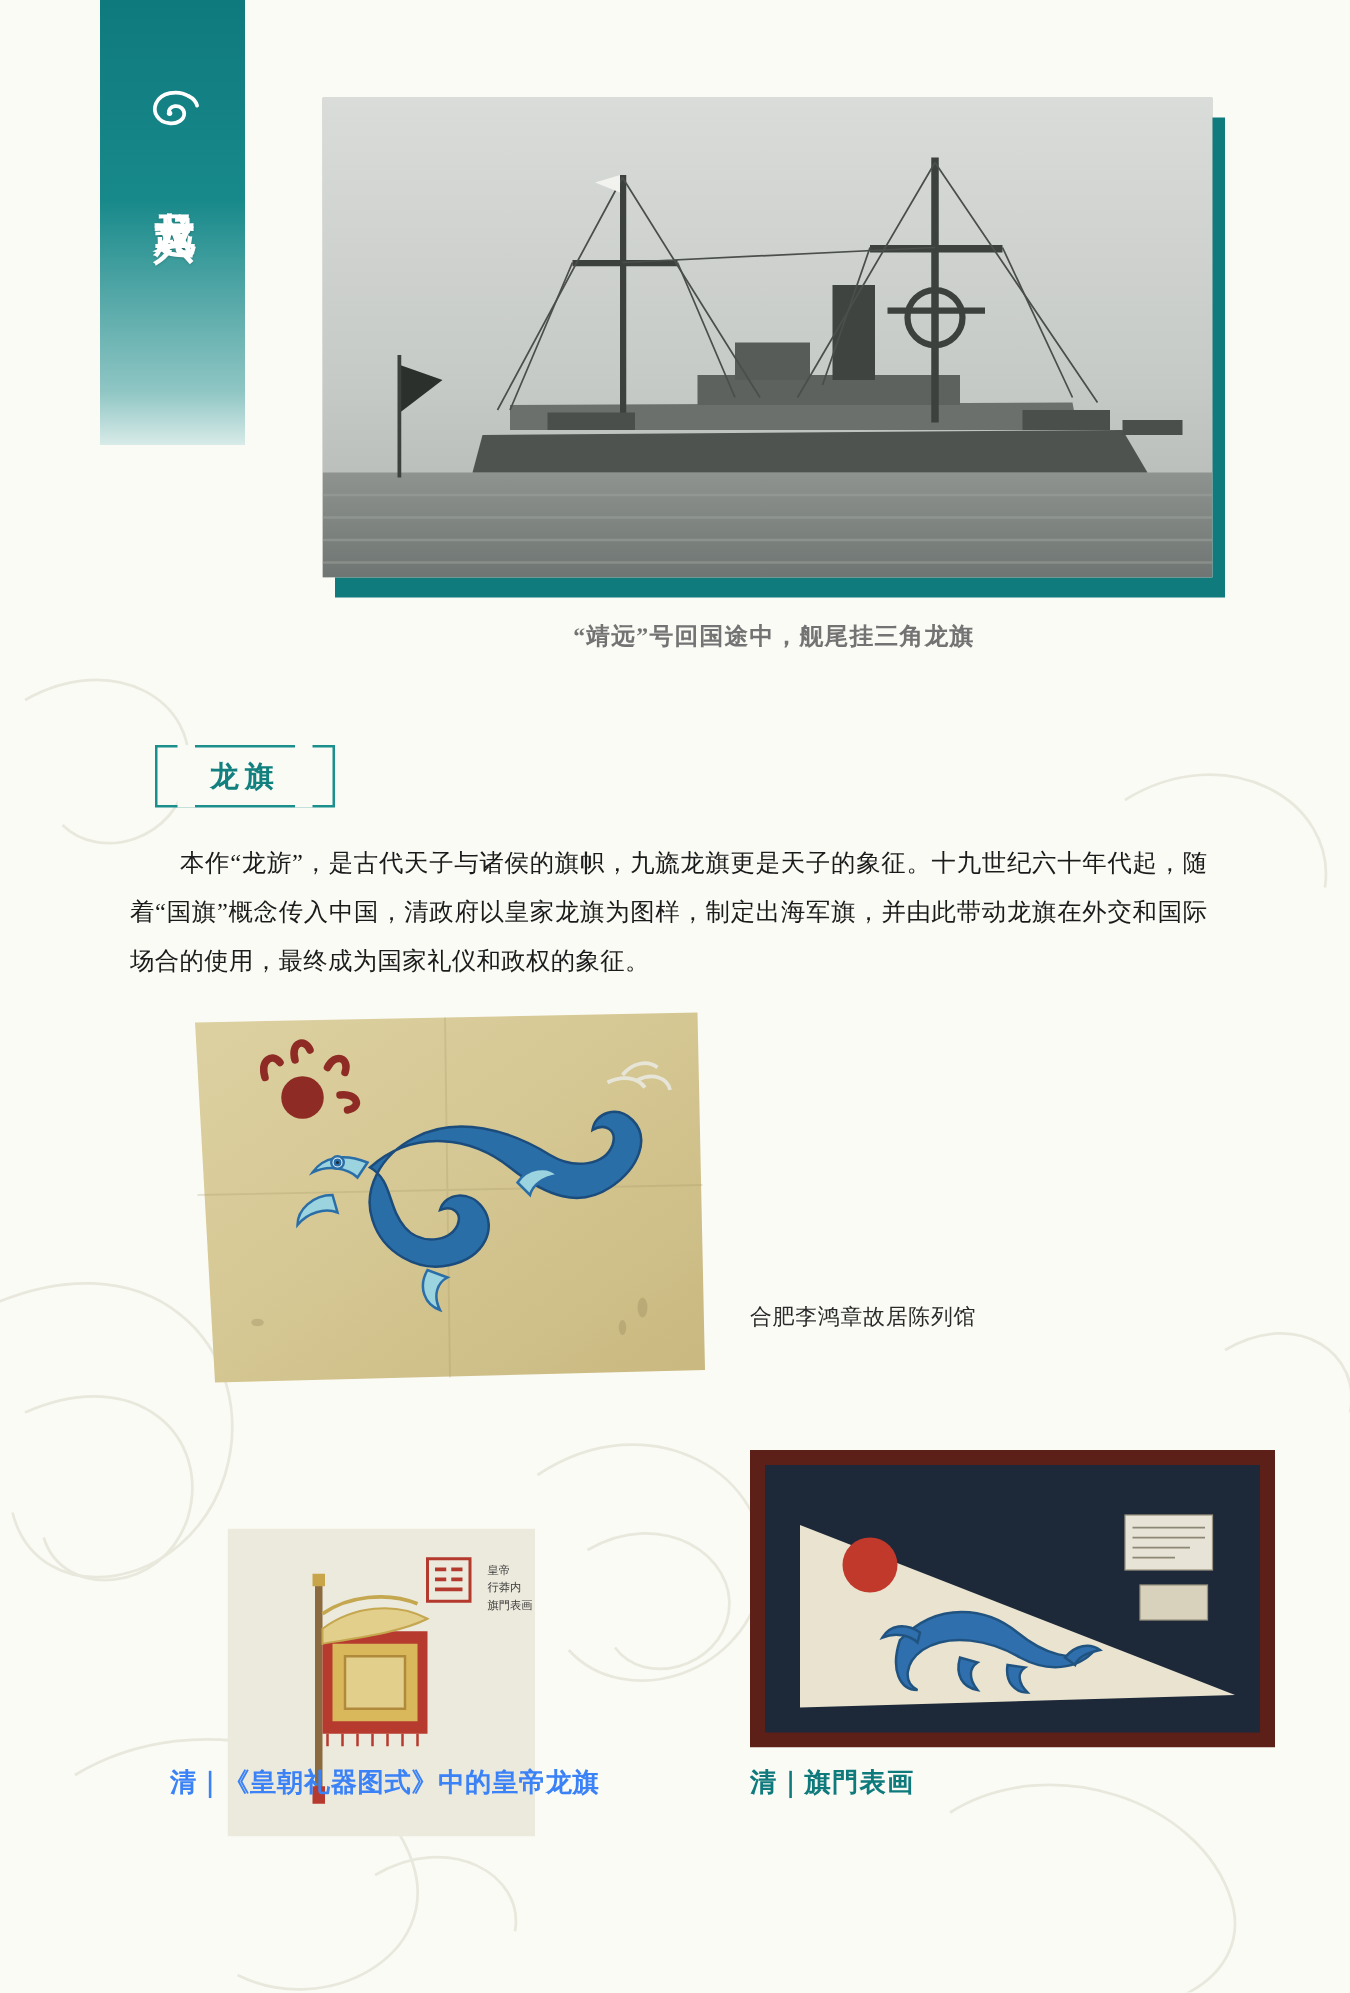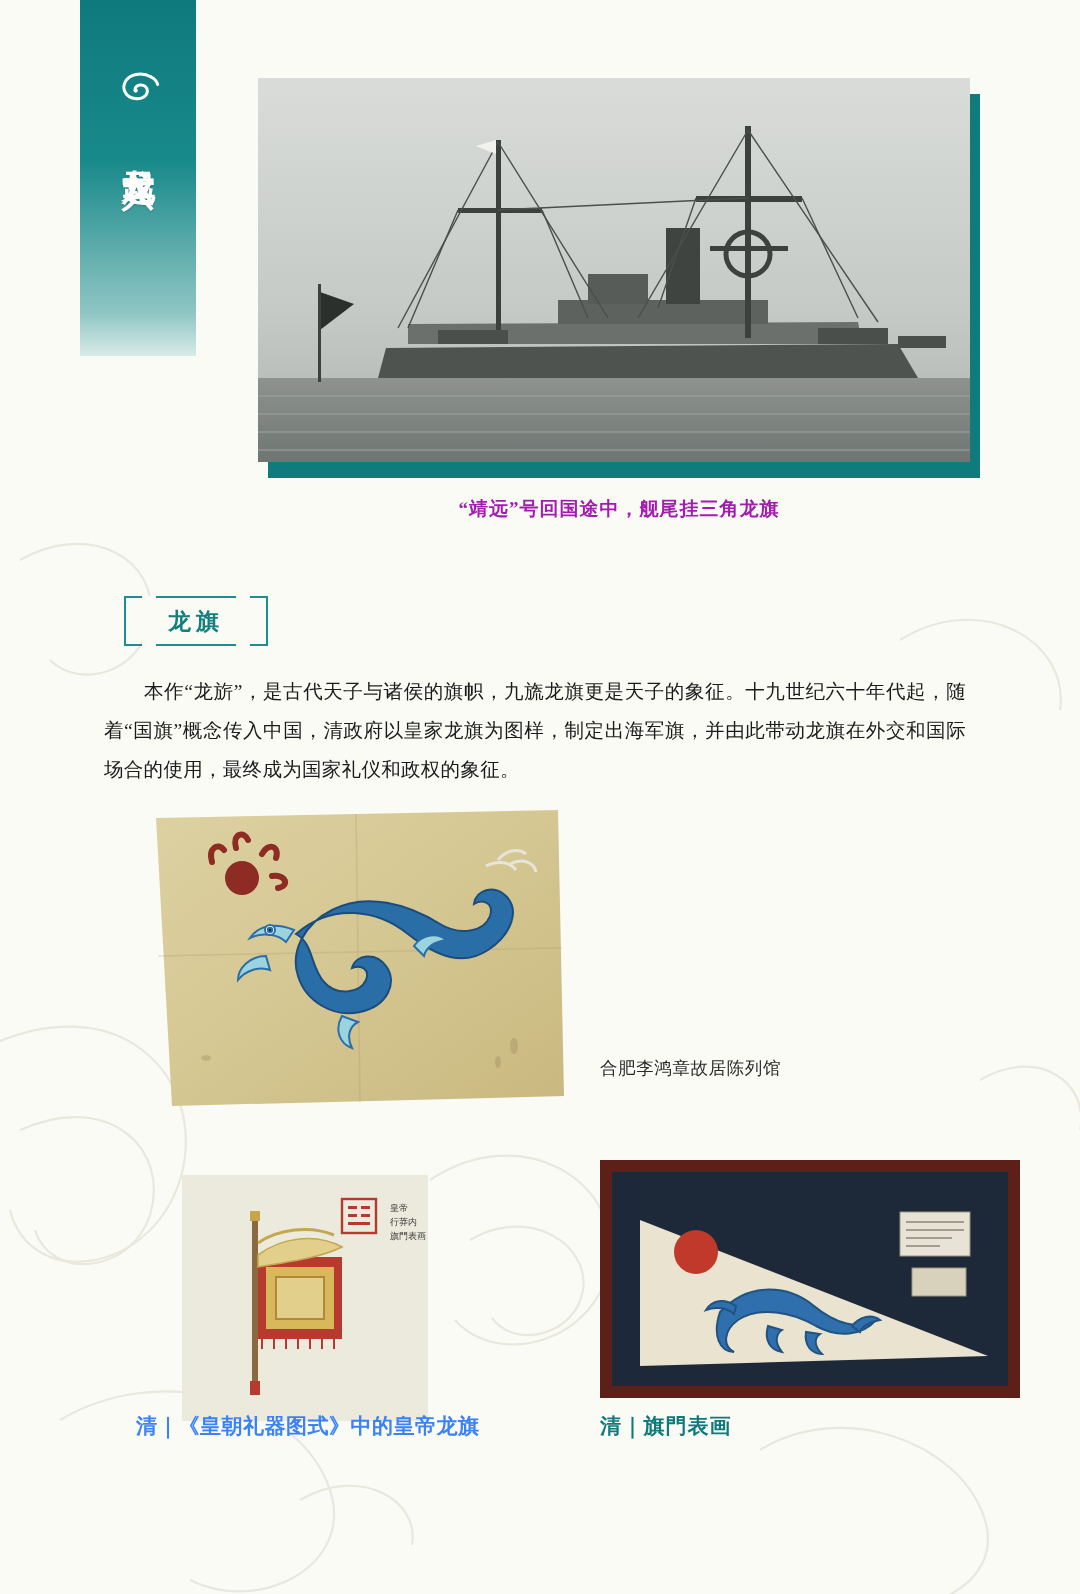--- a/index.html
+++ b/index.html
@@ -92,7 +92,7 @@
     top: 496px;
     width: 722px;
     text-align: center;
-    color: #a21caf;
+    color: #737373;
     font-size: 19px;
     letter-spacing: 1px;
     font-family: "Liberation Serif", serif;

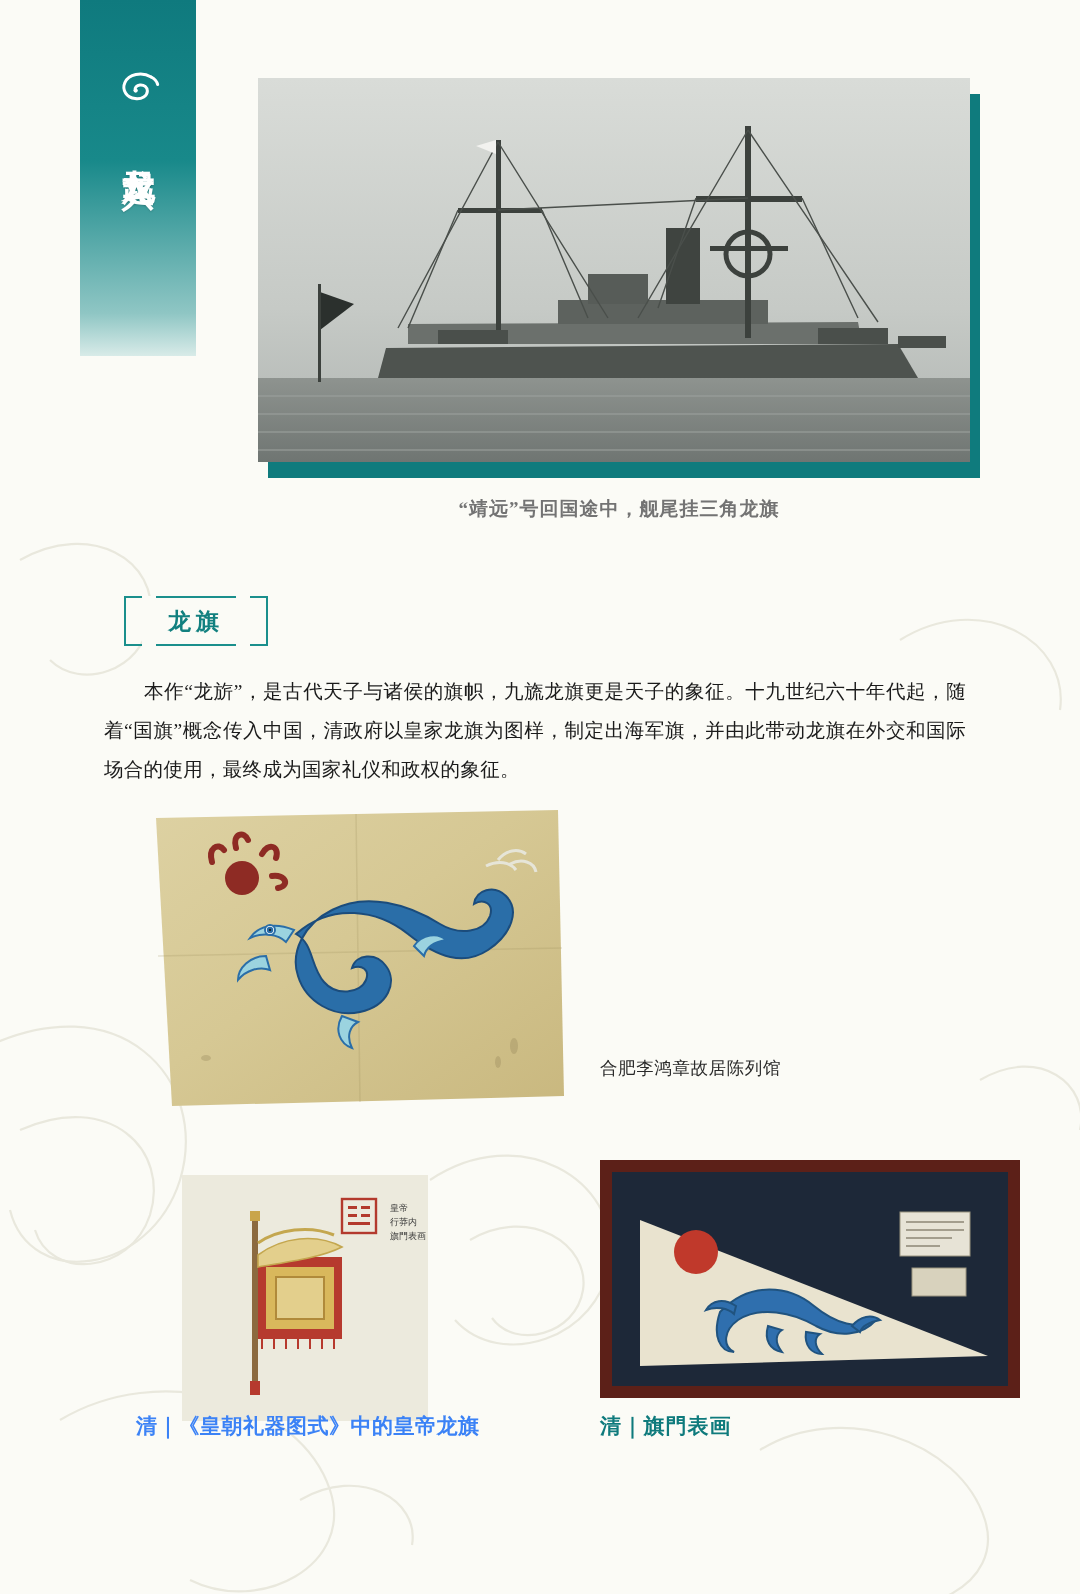--- a/index.html
+++ b/index.html
@@ -181,7 +181,7 @@
     font-family: "Liberation Serif", serif;
   }
   .cap-sub {
-    margin-top: 24px;
+    margin-top: 9px;
     color: #2a2a2a;
     font-size: 17.5px;
     letter-spacing: .6px;

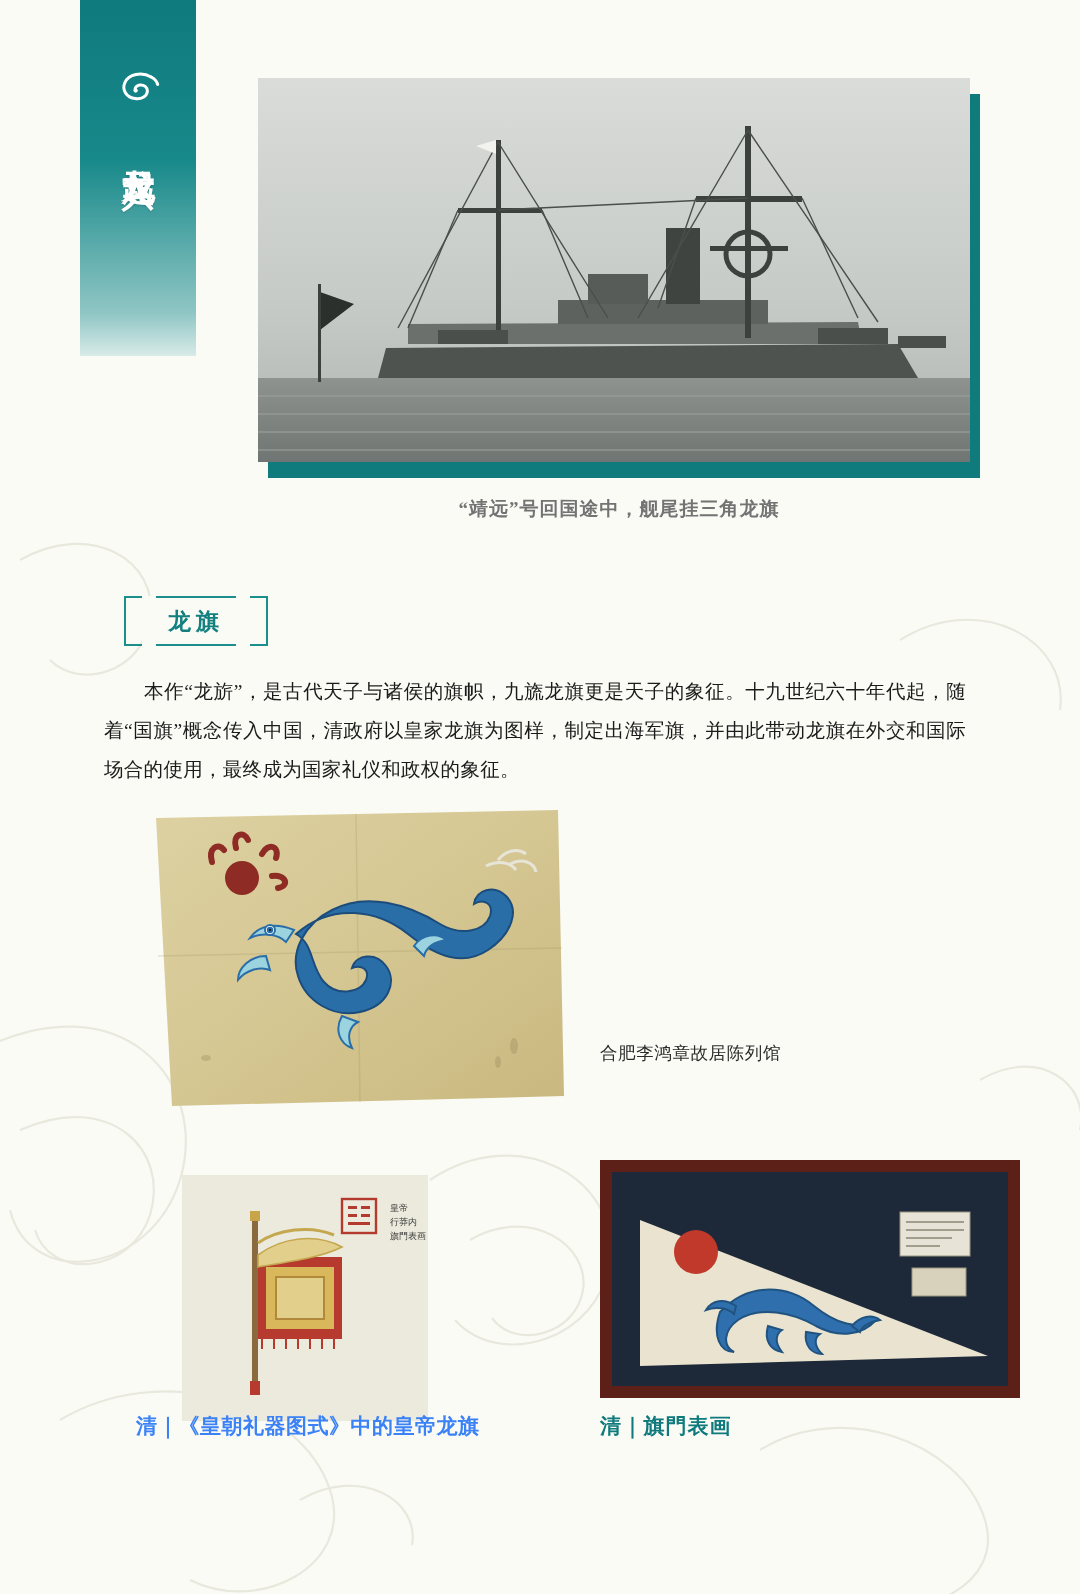--- a/index.html
+++ b/index.html
@@ -192,7 +192,7 @@
   .thumb-left {
     position: absolute;
     left: 146px;
-    top: 1152px;
+    top: 1200px;
     width: 246px;
     height: 292px;
     z-index: 2;

